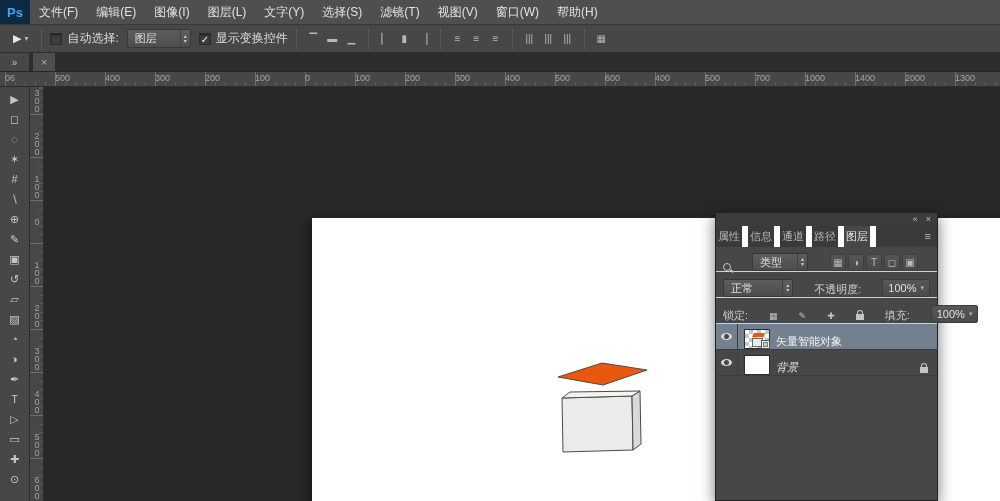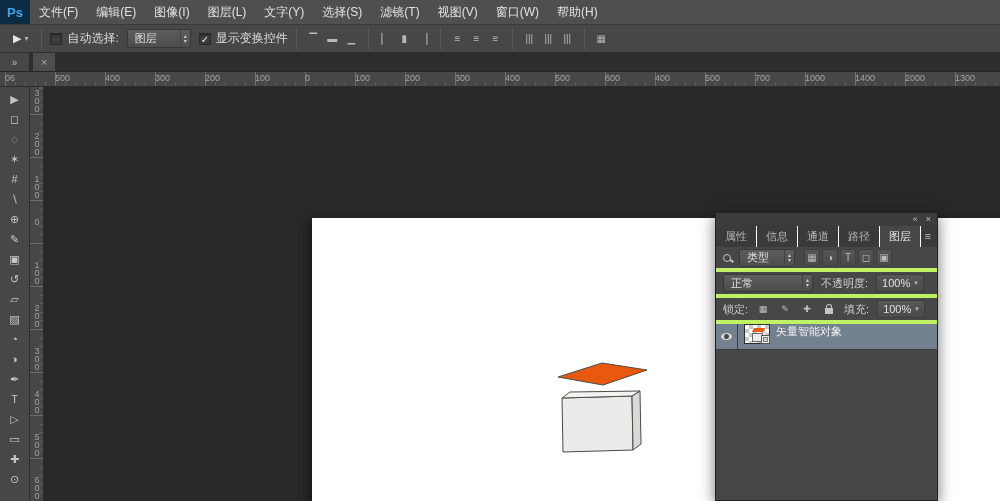--- a/index.html
+++ b/index.html
@@ -77,7 +77,7 @@
   .p-drag{height:13px;background:#3c3c3c;display:flex;justify-content:flex-end;align-items:center;gap:8px;padding:0 6px}
   .p-collapse,.p-close{font-size:9px;color:#bdbdbd;line-height:1}
   .p-tabs{height:21px;background:#3a3a3a;display:flex;align-items:stretch;position:relative}
-  .p-tab{padding:0 9px;line-height:21px;color:#b5b5b5;border-right:1px solid #ffffff;white-space:nowrap}
+  .p-tab{padding:0 2px;line-height:21px;color:#b5b5b5;border-right:6px solid #ffffff;white-space:nowrap}
   .p-tab.active{background:#474747;color:#e8e8e8}
   .p-menu{position:absolute;right:6px;top:4px;color:#c0c0c0;font-size:11px}
   .p-row{display:flex;align-items:center;gap:8px;padding:0 7px;border-bottom:4px solid #bef264}

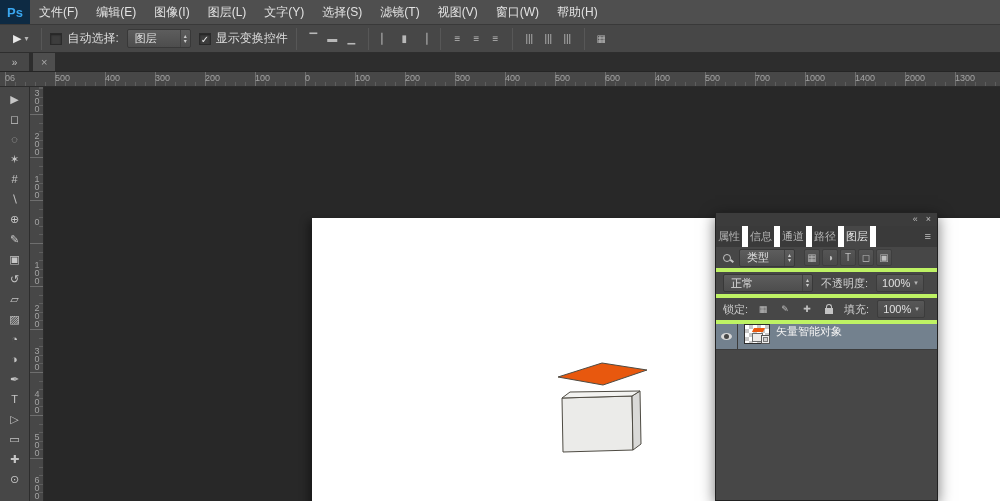--- a/index.html
+++ b/index.html
@@ -80,7 +80,7 @@
   .p-tab{padding:0 2px;line-height:21px;color:#b5b5b5;border-right:6px solid #ffffff;white-space:nowrap}
   .p-tab.active{background:#474747;color:#e8e8e8}
   .p-menu{position:absolute;right:6px;top:4px;color:#c0c0c0;font-size:11px}
-  .p-row{display:flex;align-items:center;gap:8px;padding:0 7px;border-bottom:4px solid #bef264}
+  .p-row{display:flex;align-items:flex-end;gap:21px;padding:0 7px;border-bottom:1px solid #bef264}
   .p-filter{height:25px}
   .magnifier{width:8px;height:8px;border:1.5px solid #c2c2c2;border-radius:50%;position:relative;flex:none}
   .magnifier::after{content:"";position:absolute;width:4px;height:1.5px;background:#c2c2c2;right:-4px;bottom:-1px;transform:rotate(40deg)}

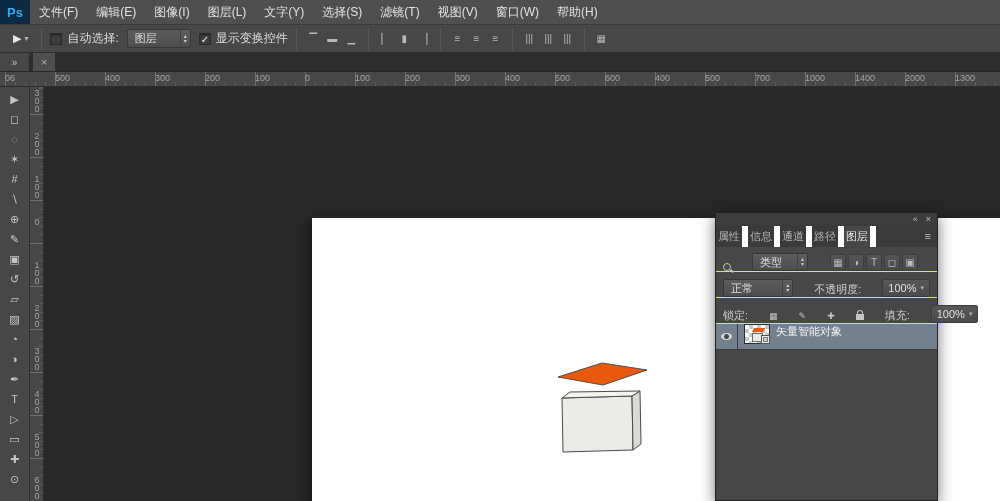--- a/index.html
+++ b/index.html
@@ -99,7 +99,7 @@
   .css-lock{position:relative;width:8px;height:6px;background:#c4c4c4;display:inline-block;margin-top:3px}
   .css-lock::before{content:"";position:absolute;left:1px;top:-4px;width:4px;height:4px;border:1px solid #c4c4c4;
                     border-bottom:none;border-radius:3px 3px 0 0}
-  .layer-row{height:26px;display:flex;align-items:flex-start;border-bottom:1px solid #3c3c3c}
+  .layer-row{height:26px;display:flex;align-items:flex-end;border-bottom:1px solid #3c3c3c}
   .layer-row.selected{background:#73818e}
   .eye-cell{width:22px;height:100%;display:flex;align-items:center;justify-content:center;
             border-right:1px solid #3c3c3c;flex:none}

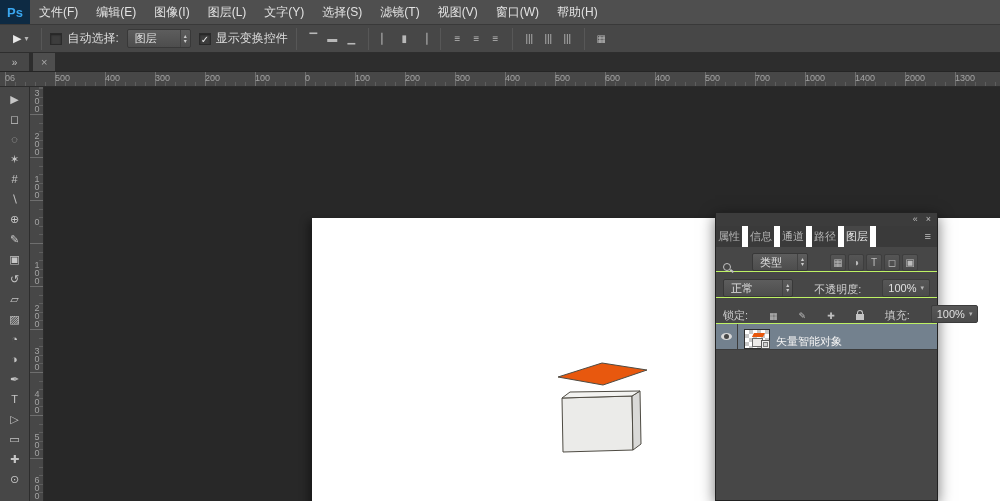--- a/index.html
+++ b/index.html
@@ -346,6 +346,14 @@
         </span>
         <span class="layer-name">矢量智能对象</span>
       </div>
+      <div class="layer-row">
+        <span class="eye-cell">
+            <span class="eye"></span>
+          </span>
+        <span class="thumb white"></span>
+        <span class="layer-name bg-name">背景</span>
+        <span class="row-lock"><span class="css-lock"></span></span>
+      </div>
     </div>
   </div>
 

